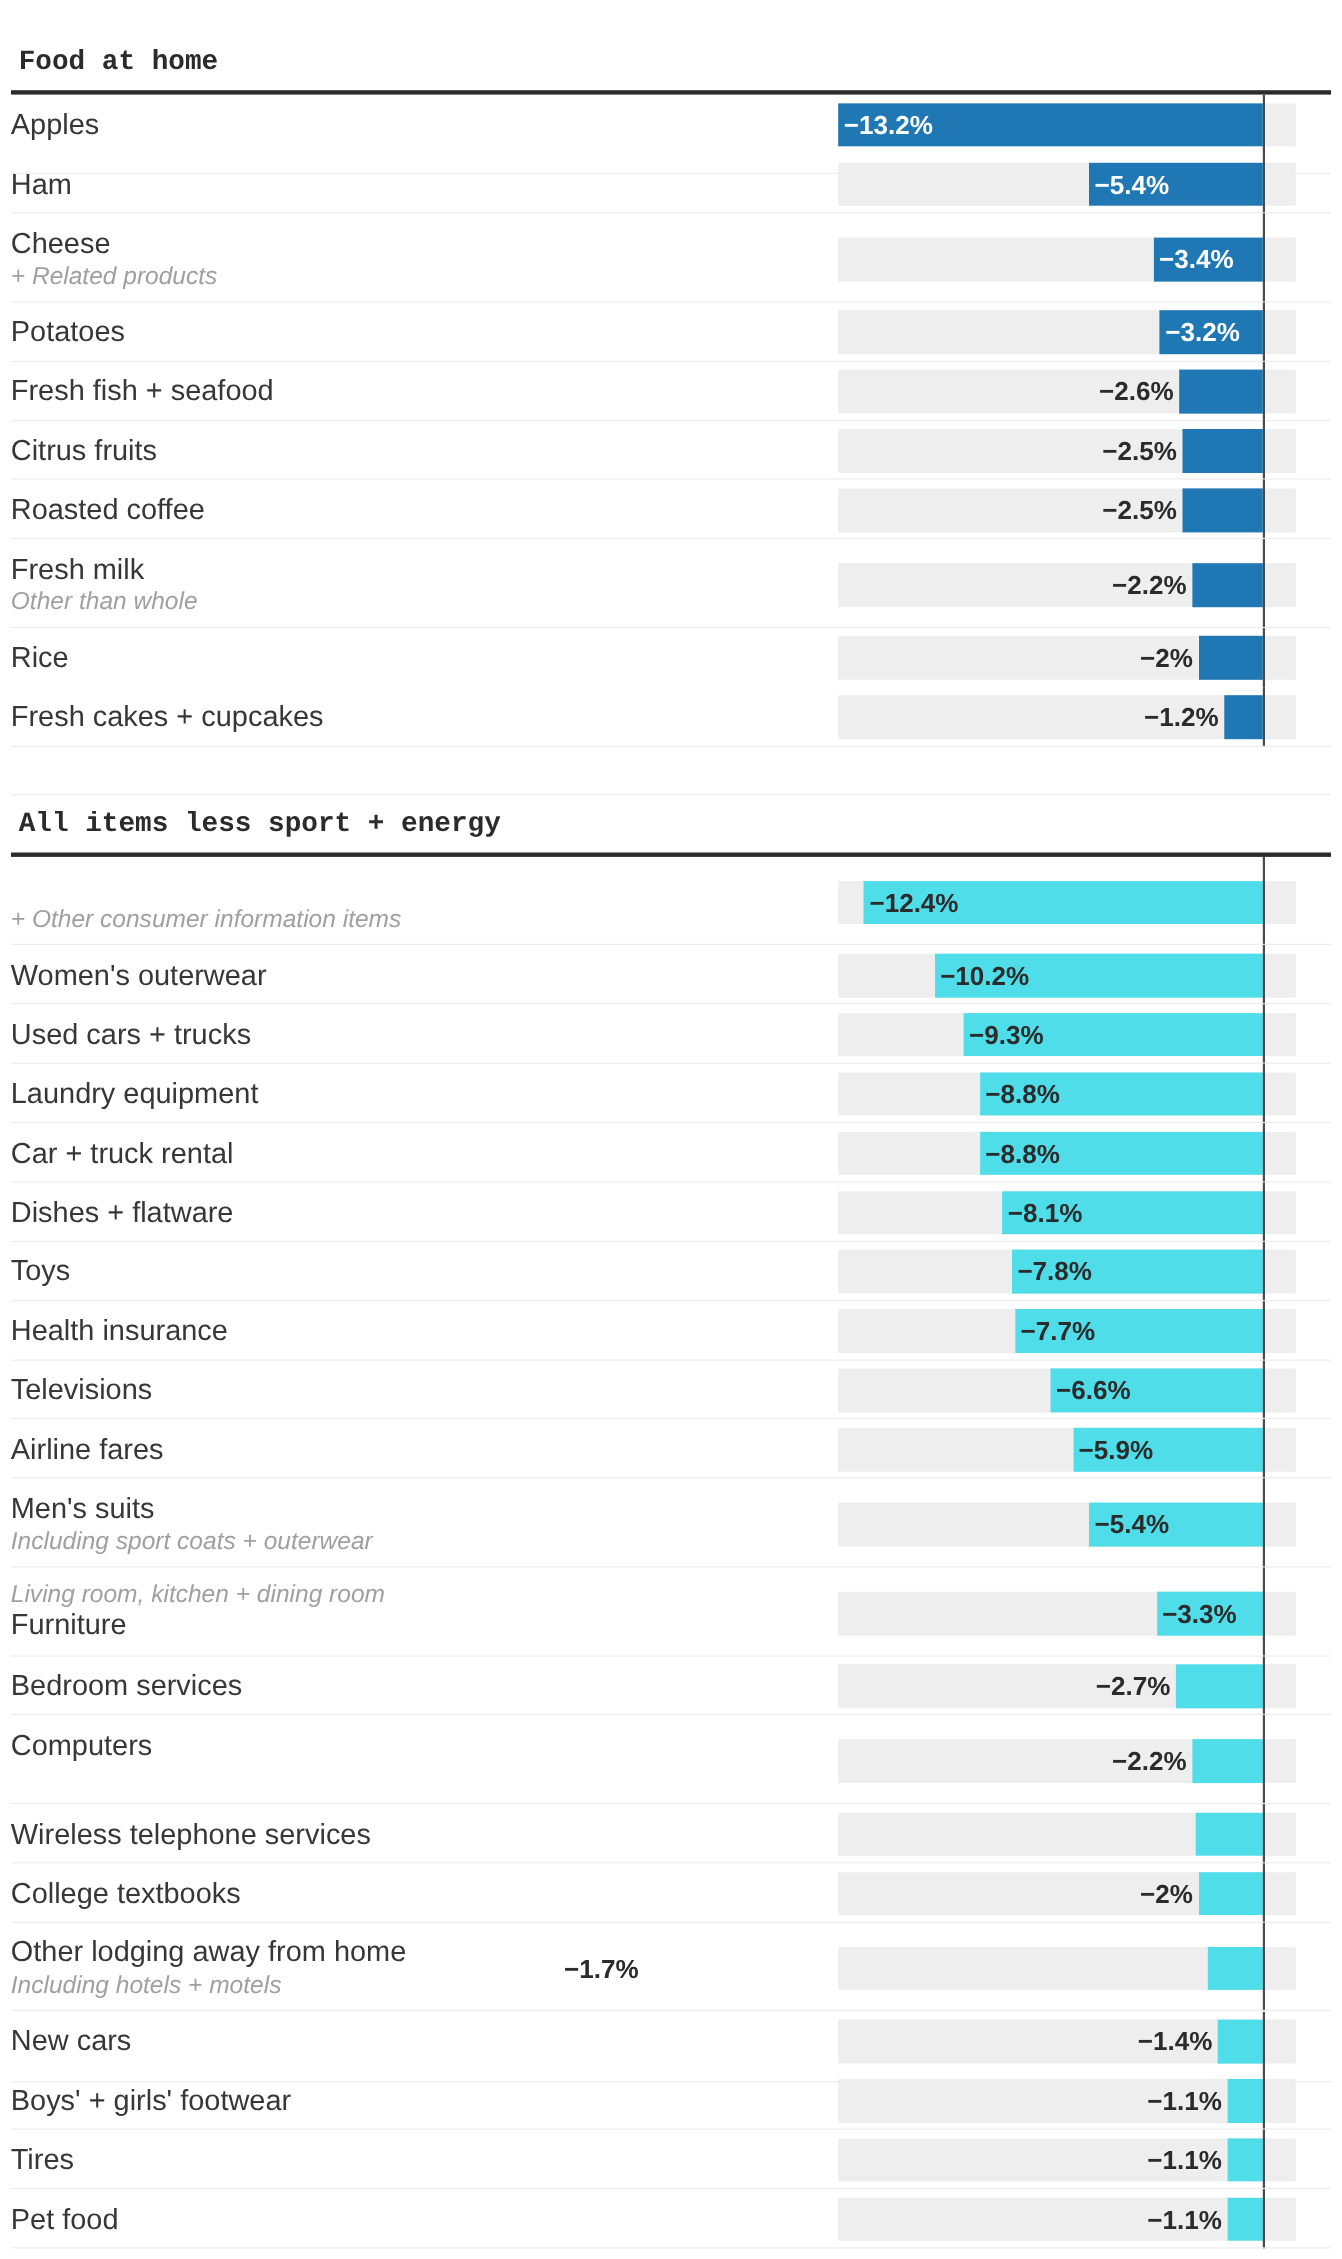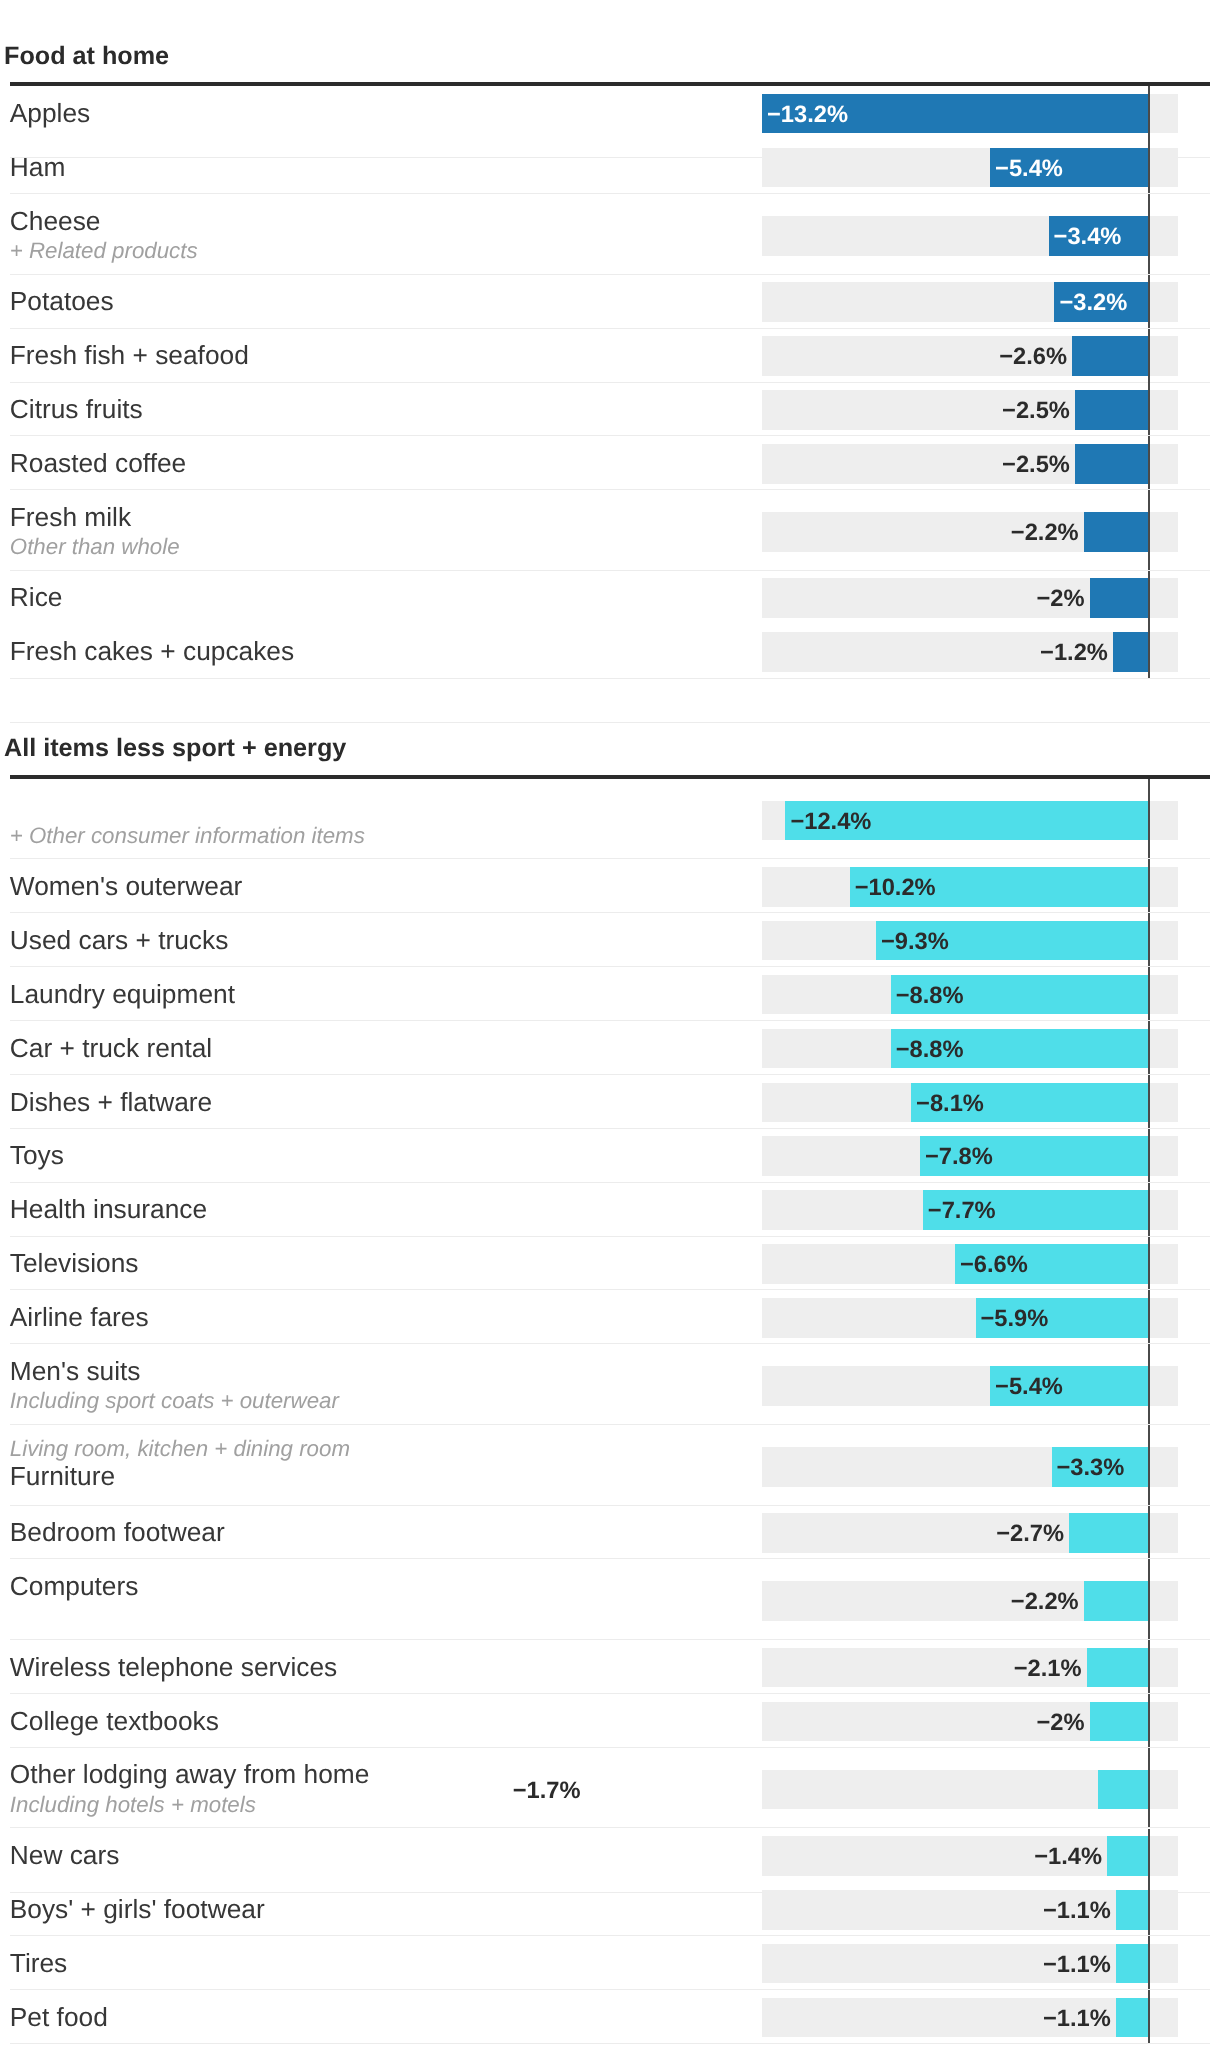--- a/index.html
+++ b/index.html
@@ -11,8 +11,8 @@
   .chart{position:relative;width:1220px;height:2054px;overflow:hidden;}
 
   .sec-head{position:relative;}
-  .sec-title{position:absolute;left:4px;font-size:25.2px;line-height:25.2px;font-weight:bold;
-             color:#2b2b2b;white-space:nowrap;}
+  .sec-title{position:absolute;left:17px;font-size:25.2px;line-height:25.2px;font-weight:bold;
+             color:#2b2b2b;white-space:nowrap;font-family:Liberation Mono, monospace;}
   .sec-rule{position:absolute;left:9.7px;width:1200.1px;height:4px;background:#2b2b2b;}
 
   .row{position:relative;box-sizing:border-box;}

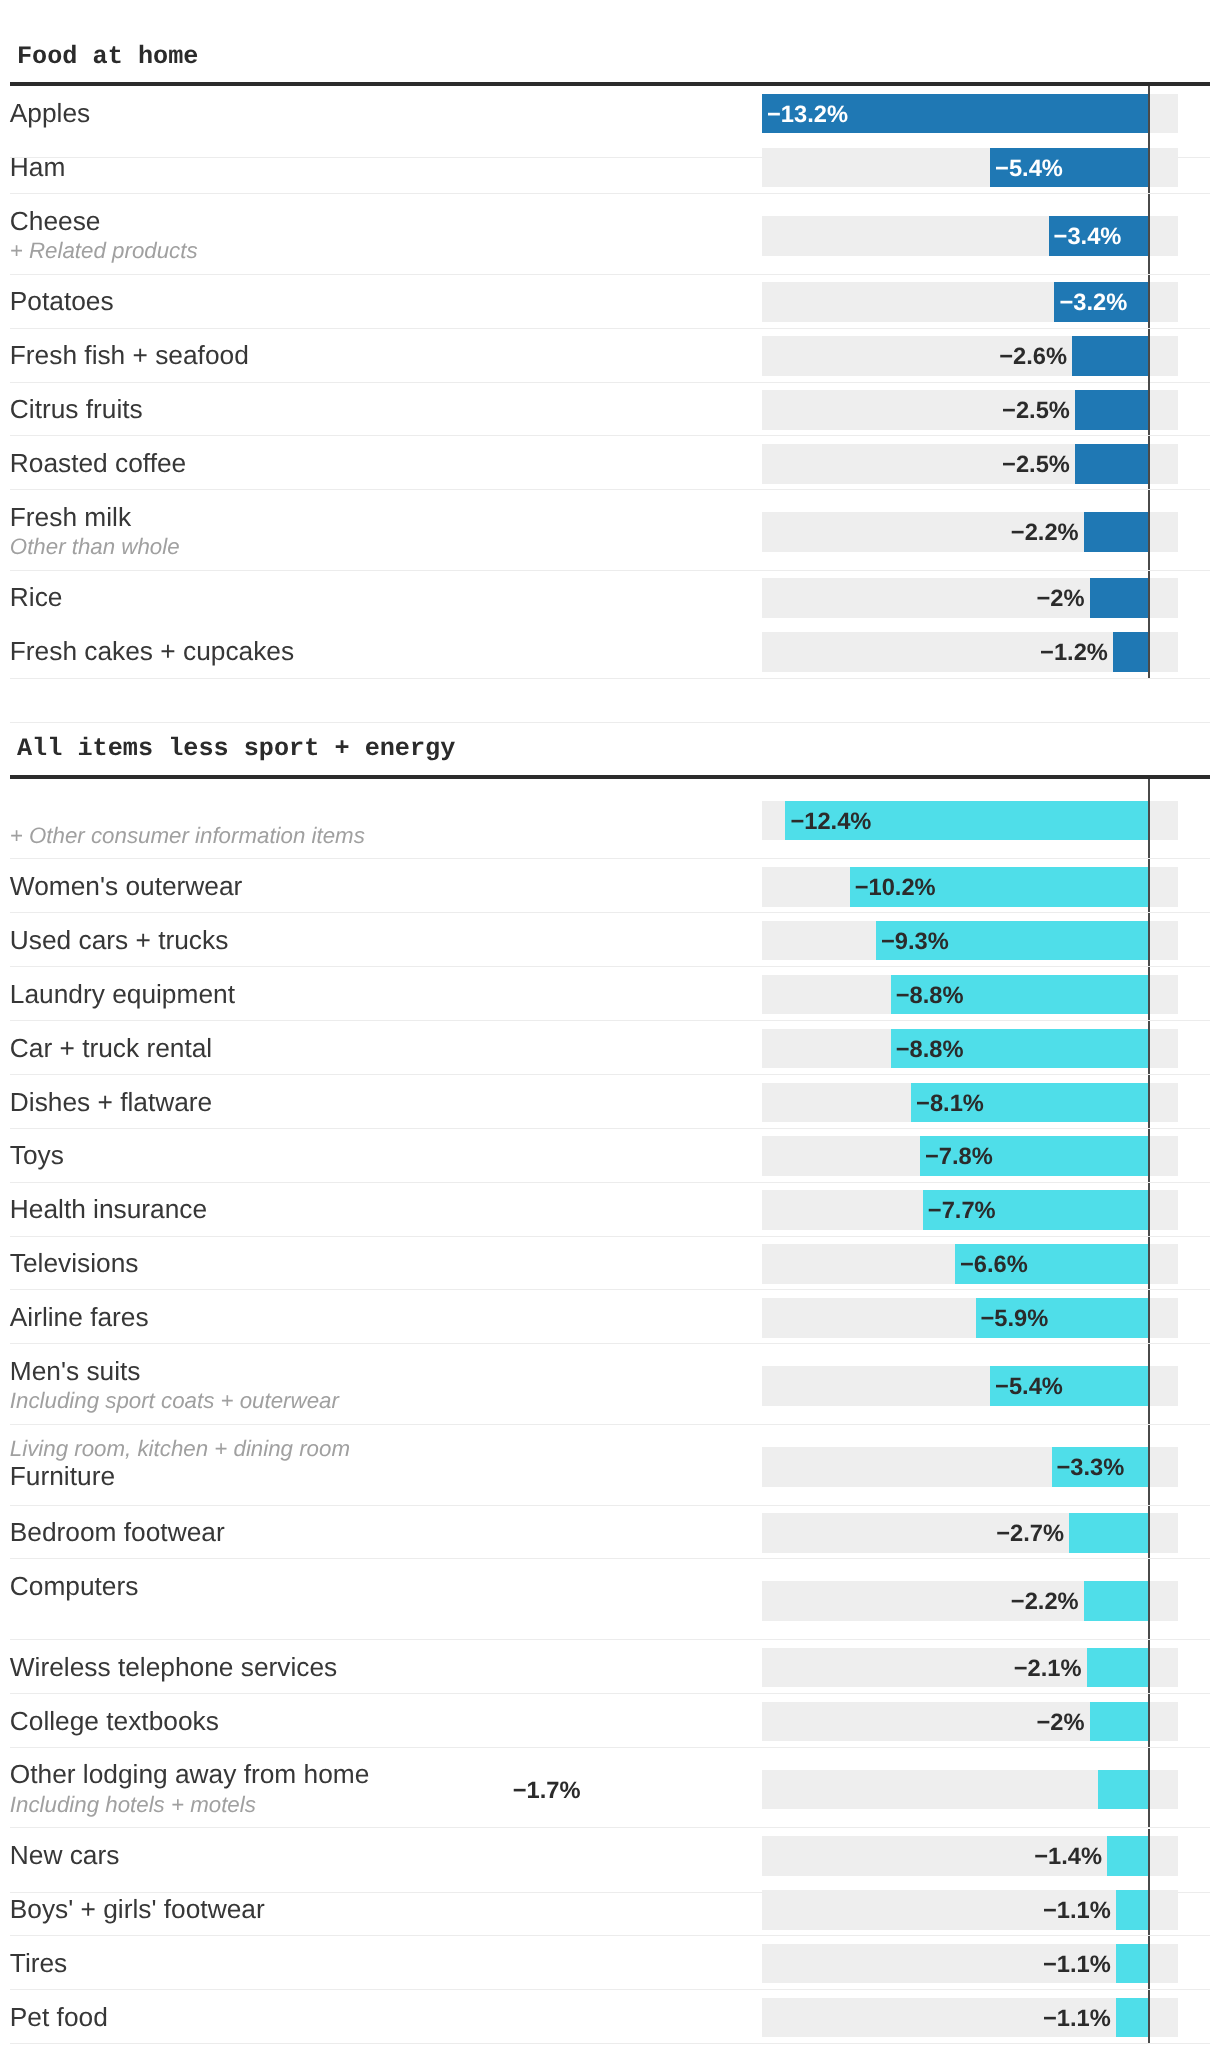--- a/index.html
+++ b/index.html
@@ -224,7 +224,7 @@
       <div class="rowline"></div>
     </div>
     <div class="row" style="position:absolute;left:0;right:0;top:726.8px;height:53.9px">
-      <div class="name" style="left:9.8px;top:13.6px">Bedroom footwear</div>
+      <div class="name" style="left:9.8px;top:13.6px">Bedroom services</div>
       <div class="track" style="left:762.0px;top:7.60px;width:416.0px;height:39.6px;background:#eeeeee"></div>
       <div class="bar" style="left:1069.0px;top:7.60px;width:79.0px;height:39.6px;background:#4fdee9"></div>
       <div class="val" style="color:#2b2b2b;left:0;width:1064.0px;text-align:right;top:17.6px">−2.7%</div>

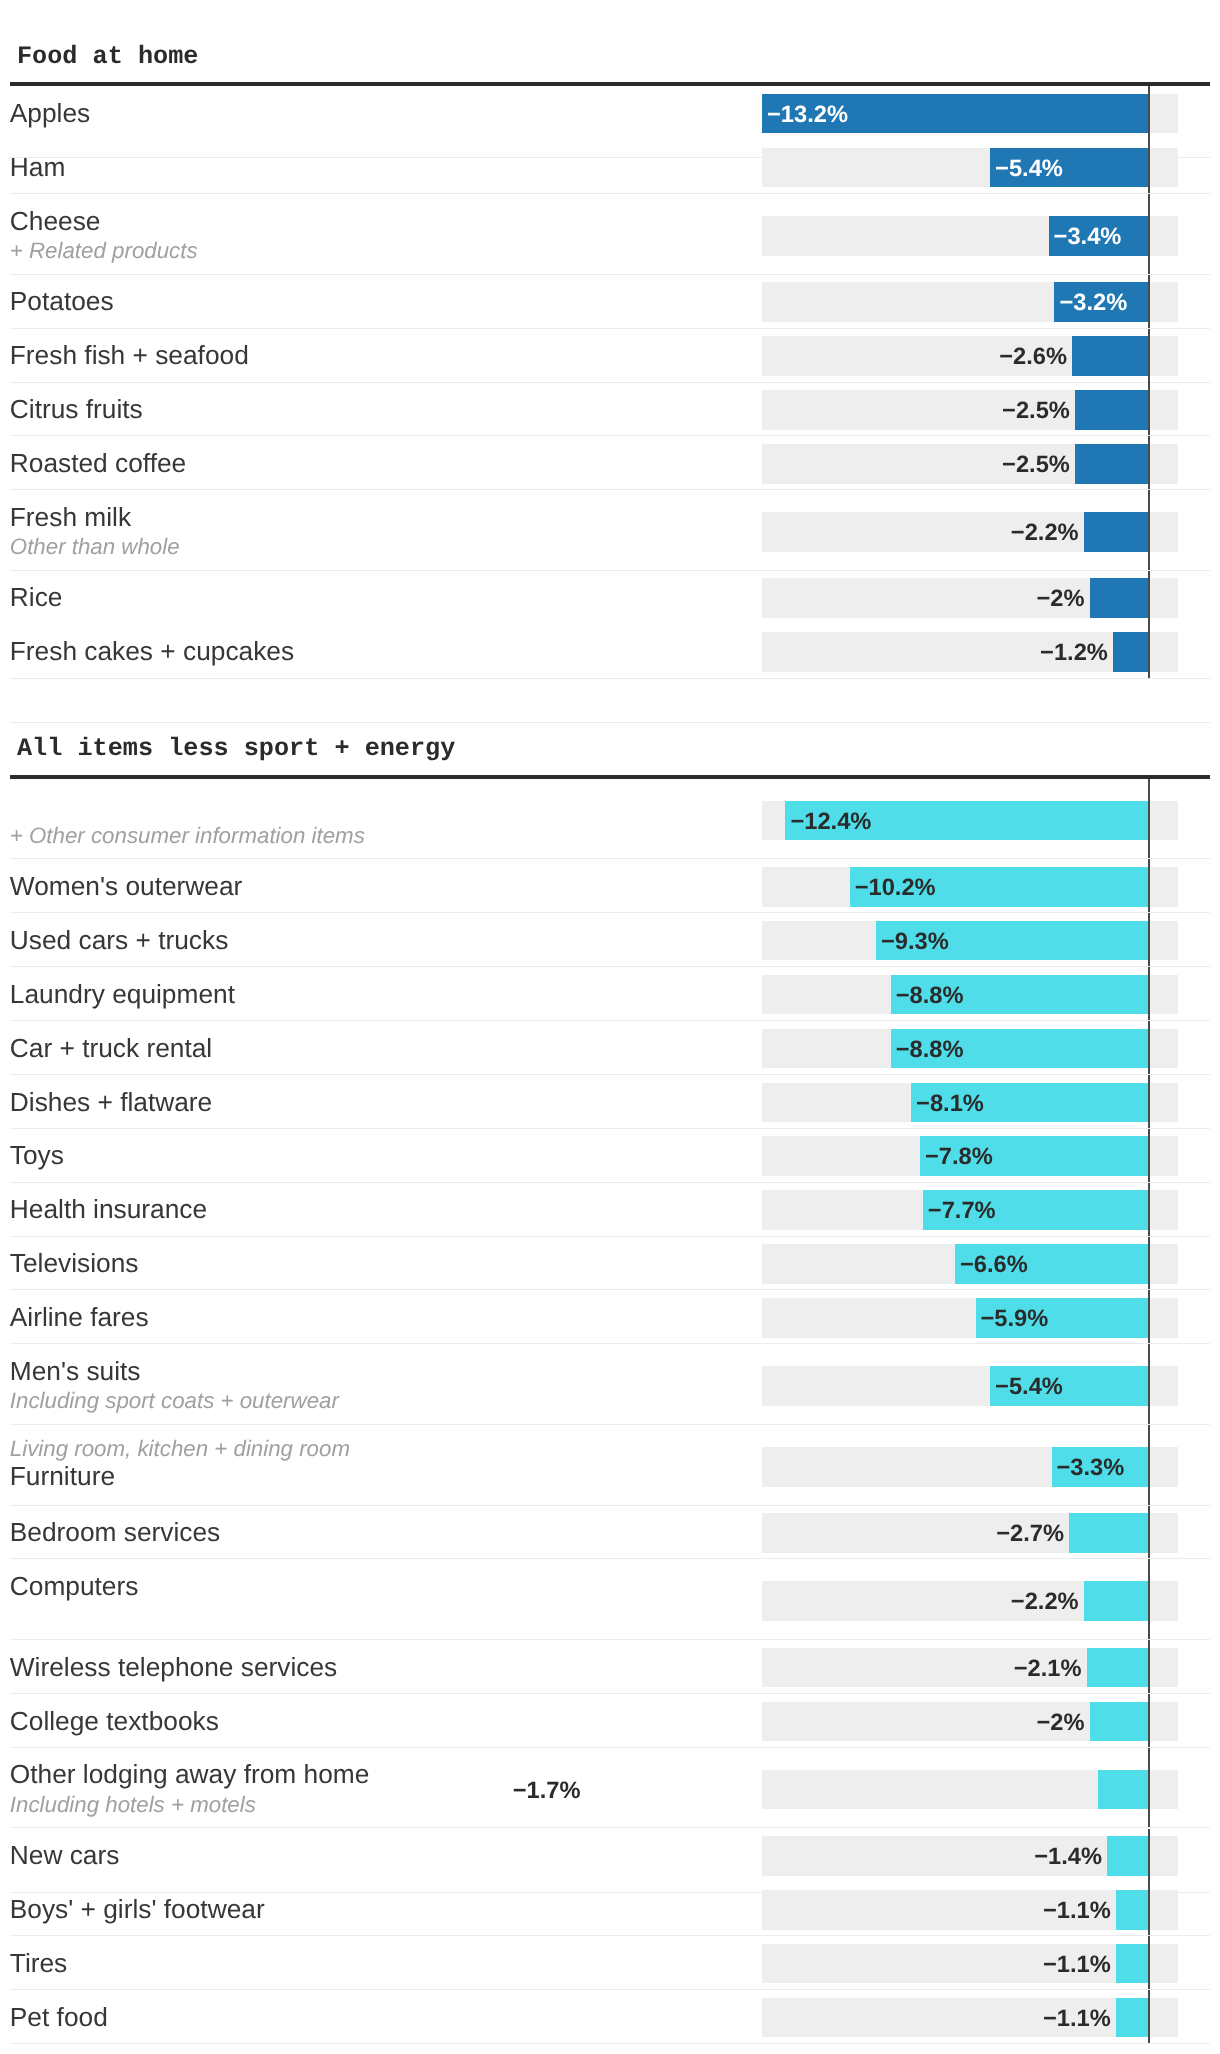--- a/index.html
+++ b/index.html
@@ -243,7 +243,6 @@
       <div class="name" style="left:9.8px;top:13.6px">Wireless telephone services</div>
       <div class="track" style="left:762.0px;top:7.60px;width:416.0px;height:39.6px;background:#eeeeee"></div>
       <div class="bar" style="left:1086.6px;top:7.60px;width:61.4px;height:39.6px;background:#4fdee9"></div>
-      <div class="val" style="color:#2b2b2b;left:0;width:1081.6px;text-align:right;top:17.6px">−2.1%</div>
       <div class="zero" style="left:1148.0px;top:0;height:53.9px"></div>
       <div class="rowline"></div>
     </div>

